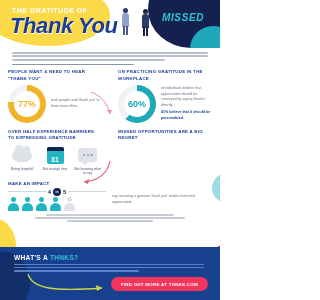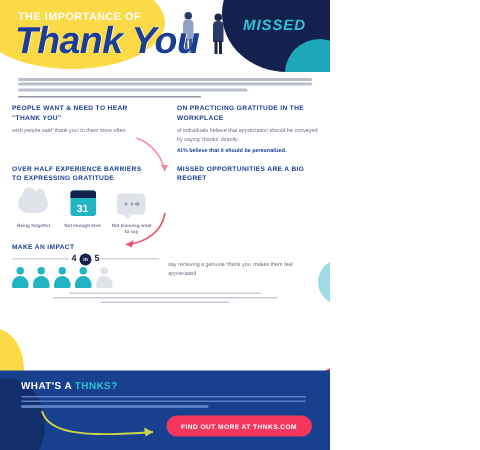--- a/index.html
+++ b/index.html
@@ -245,7 +245,7 @@
       </div>
     </div>
 
-    <div class="title-top">THE IMPORTANCE OF</div>
+    <div class="title-top">THE GRATITUDE OF</div>
     <div class="title-main">Thank You</div>
     <div class="logo">MISSED</div>
   </div>

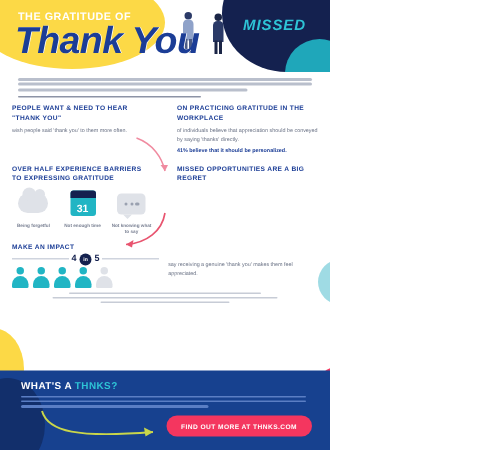--- a/index.html
+++ b/index.html
@@ -40,7 +40,7 @@
   }
   .title-main {
     position: absolute; left: 10px; top: 13px; z-index: 5;
-    color: #1b3d96; font-size: 25px; font-weight: bold;
+    color: #1b3d96; font-size: 22px; font-weight: bold;
     font-style: italic; letter-spacing: -.4px;
     text-shadow: .5px .5px 0 #fff;
   }

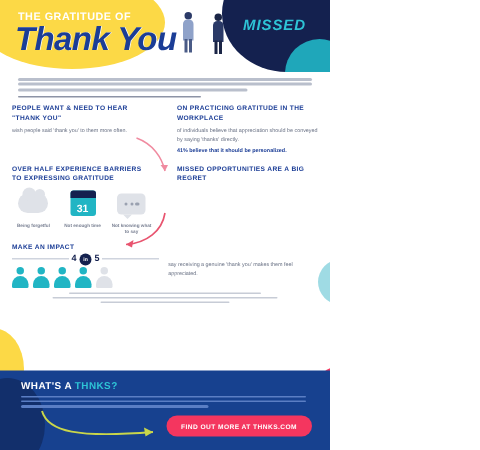--- a/index.html
+++ b/index.html
@@ -270,6 +270,11 @@
       <div class="cell">
         <div class="sec-head">PEOPLE WANT &amp; NEED TO HEAR "THANK YOU"</div>
         <div class="stat-row">
+          <div class="donut d-yellow">
+            <div class="ring" style="background:conic-gradient(#f0b429 0% 77%, #f1f2f5 77% 100%);"></div>
+            <div class="hole"></div>
+            <div class="val">77%</div>
+          </div>
           <div class="cap">wish people said 'thank you' to them more often.</div>
         </div>
       </div>

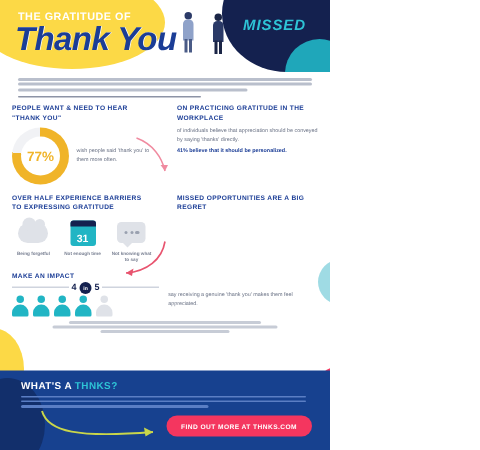--- a/index.html
+++ b/index.html
@@ -282,6 +282,11 @@
       <div class="cell">
         <div class="sec-head">ON PRACTICING GRATITUDE IN THE WORKPLACE</div>
         <div class="stat-row">
+          <div class="donut d-teal">
+            <div class="ring" style="background:conic-gradient(#1fa7ba 0% 60%, #f1f2f5 60% 100%);"></div>
+            <div class="hole"></div>
+            <div class="val">60%</div>
+          </div>
           <div class="cap">
             <span>of individuals believe that appreciation should be conveyed by saying 'thanks' directly.</span>
             <span class="bold">41% believe that it should be personalized.</span>

